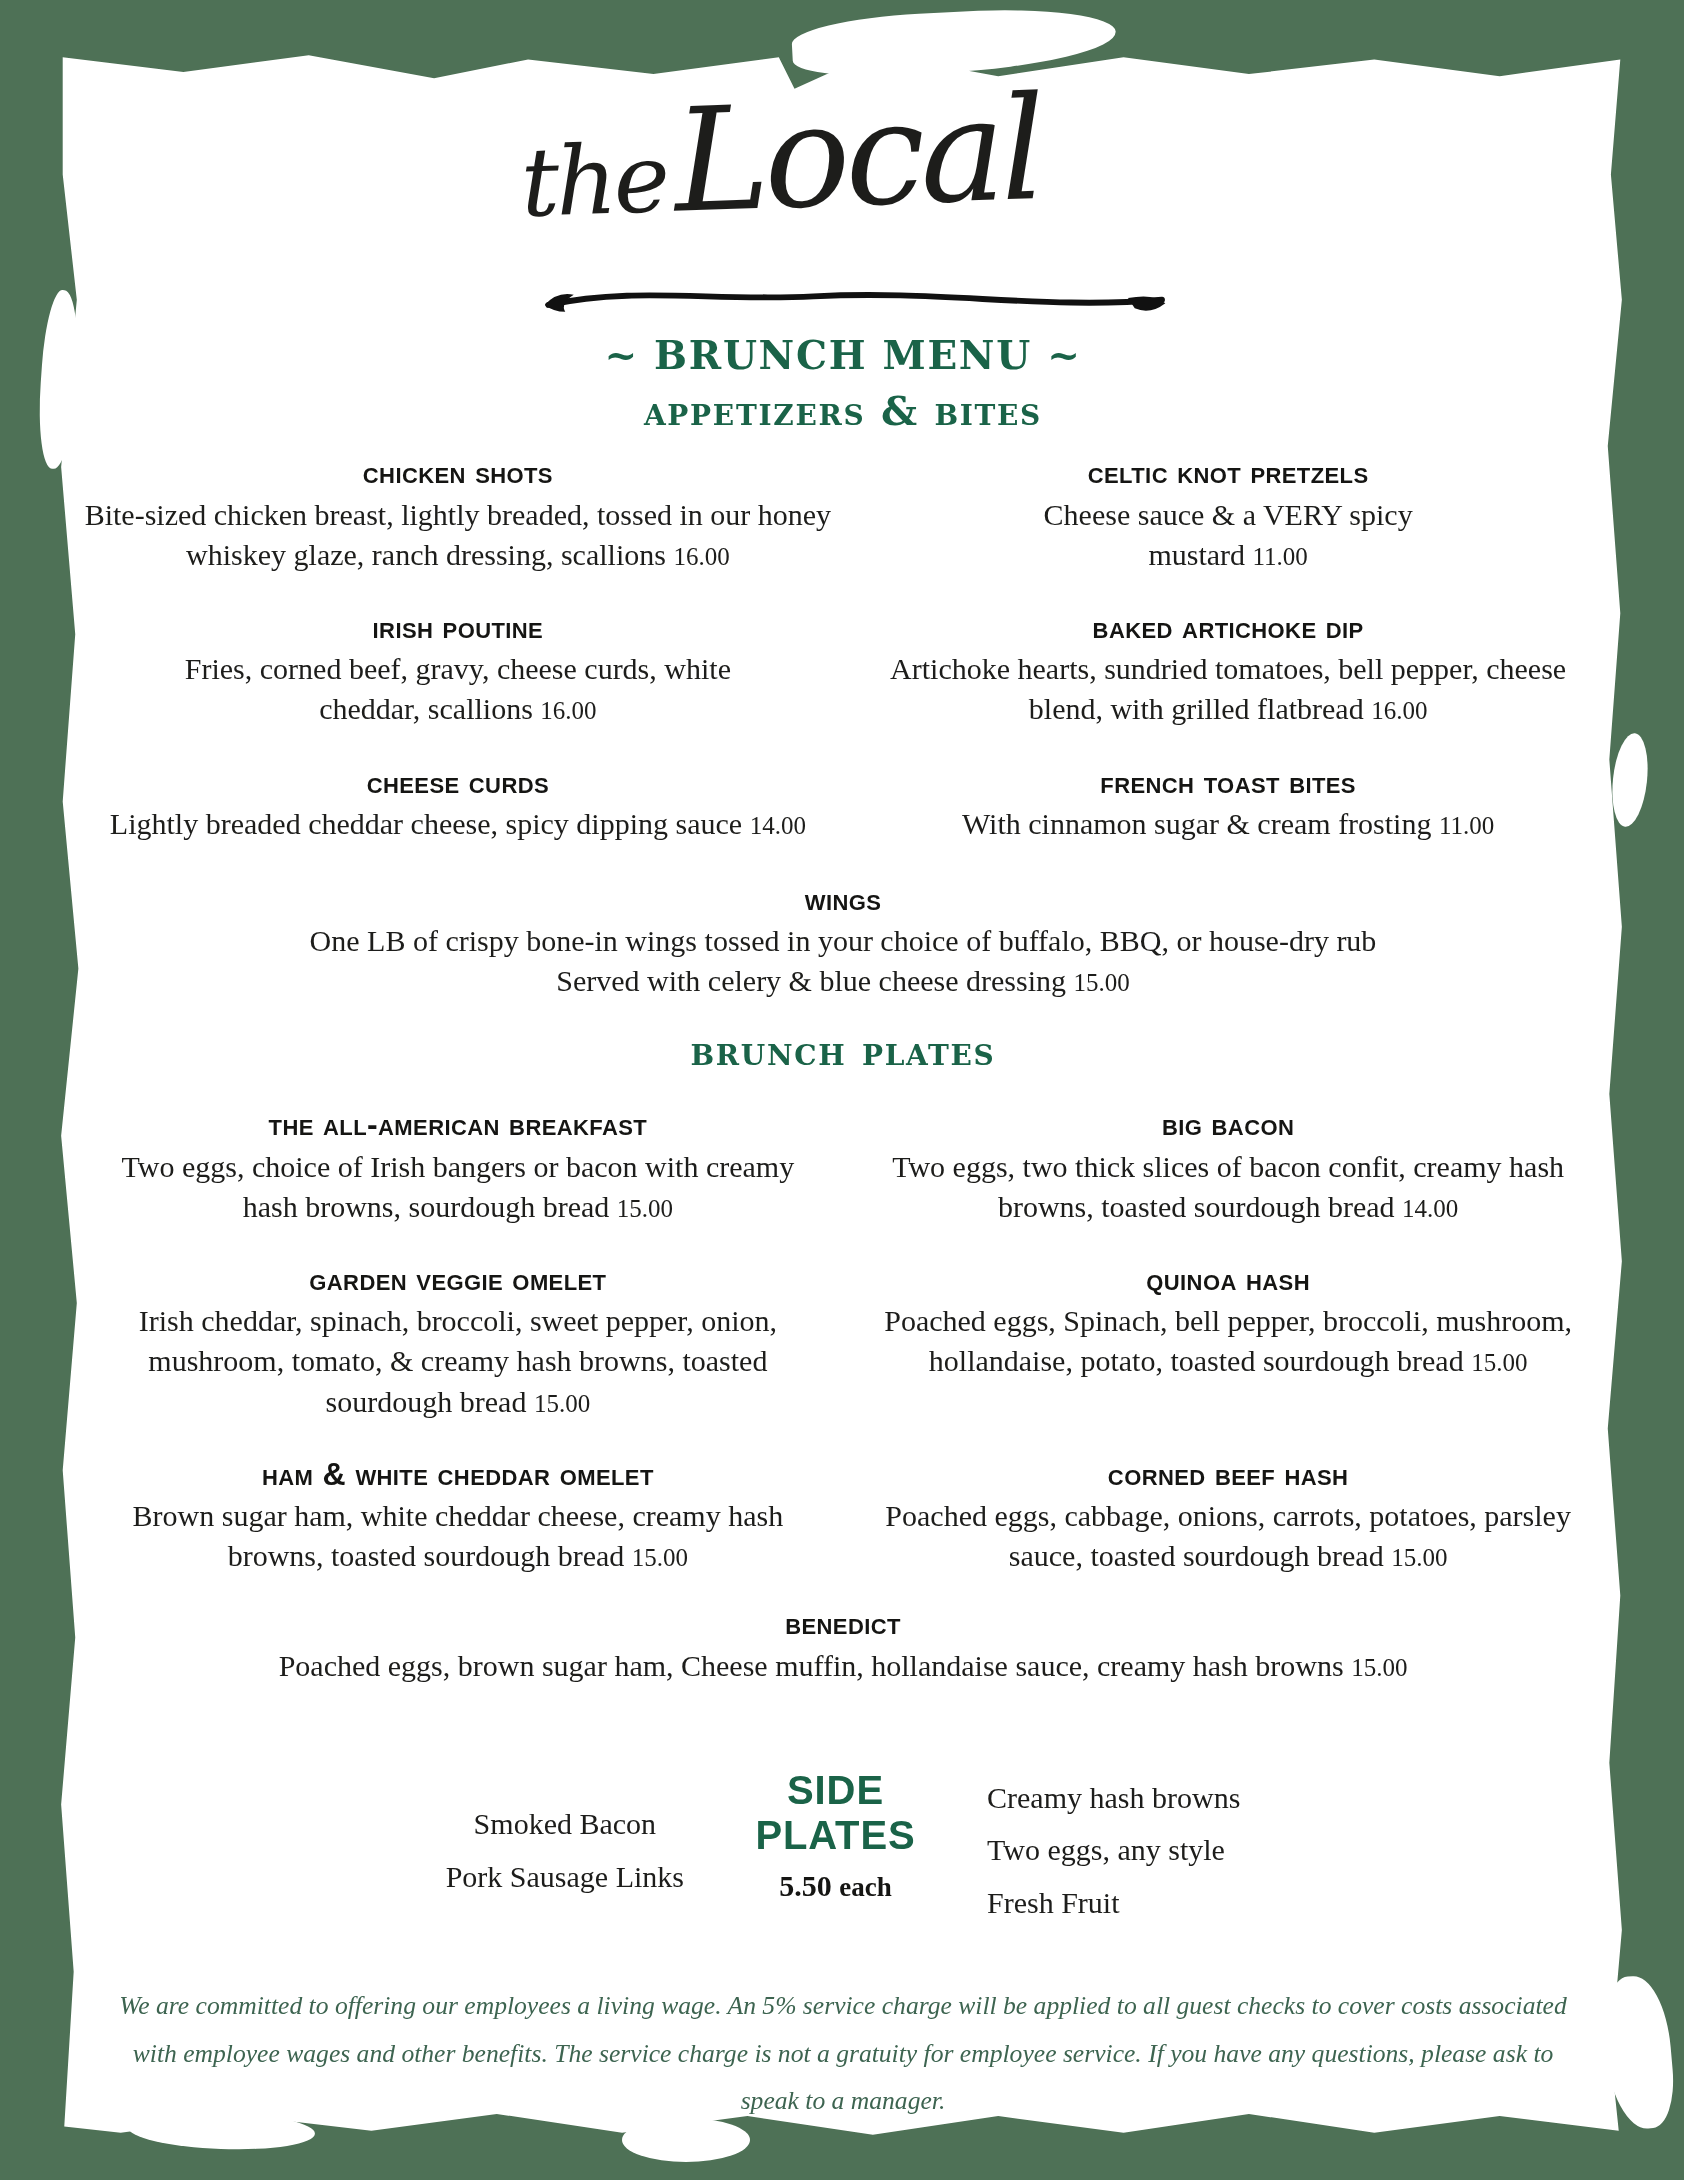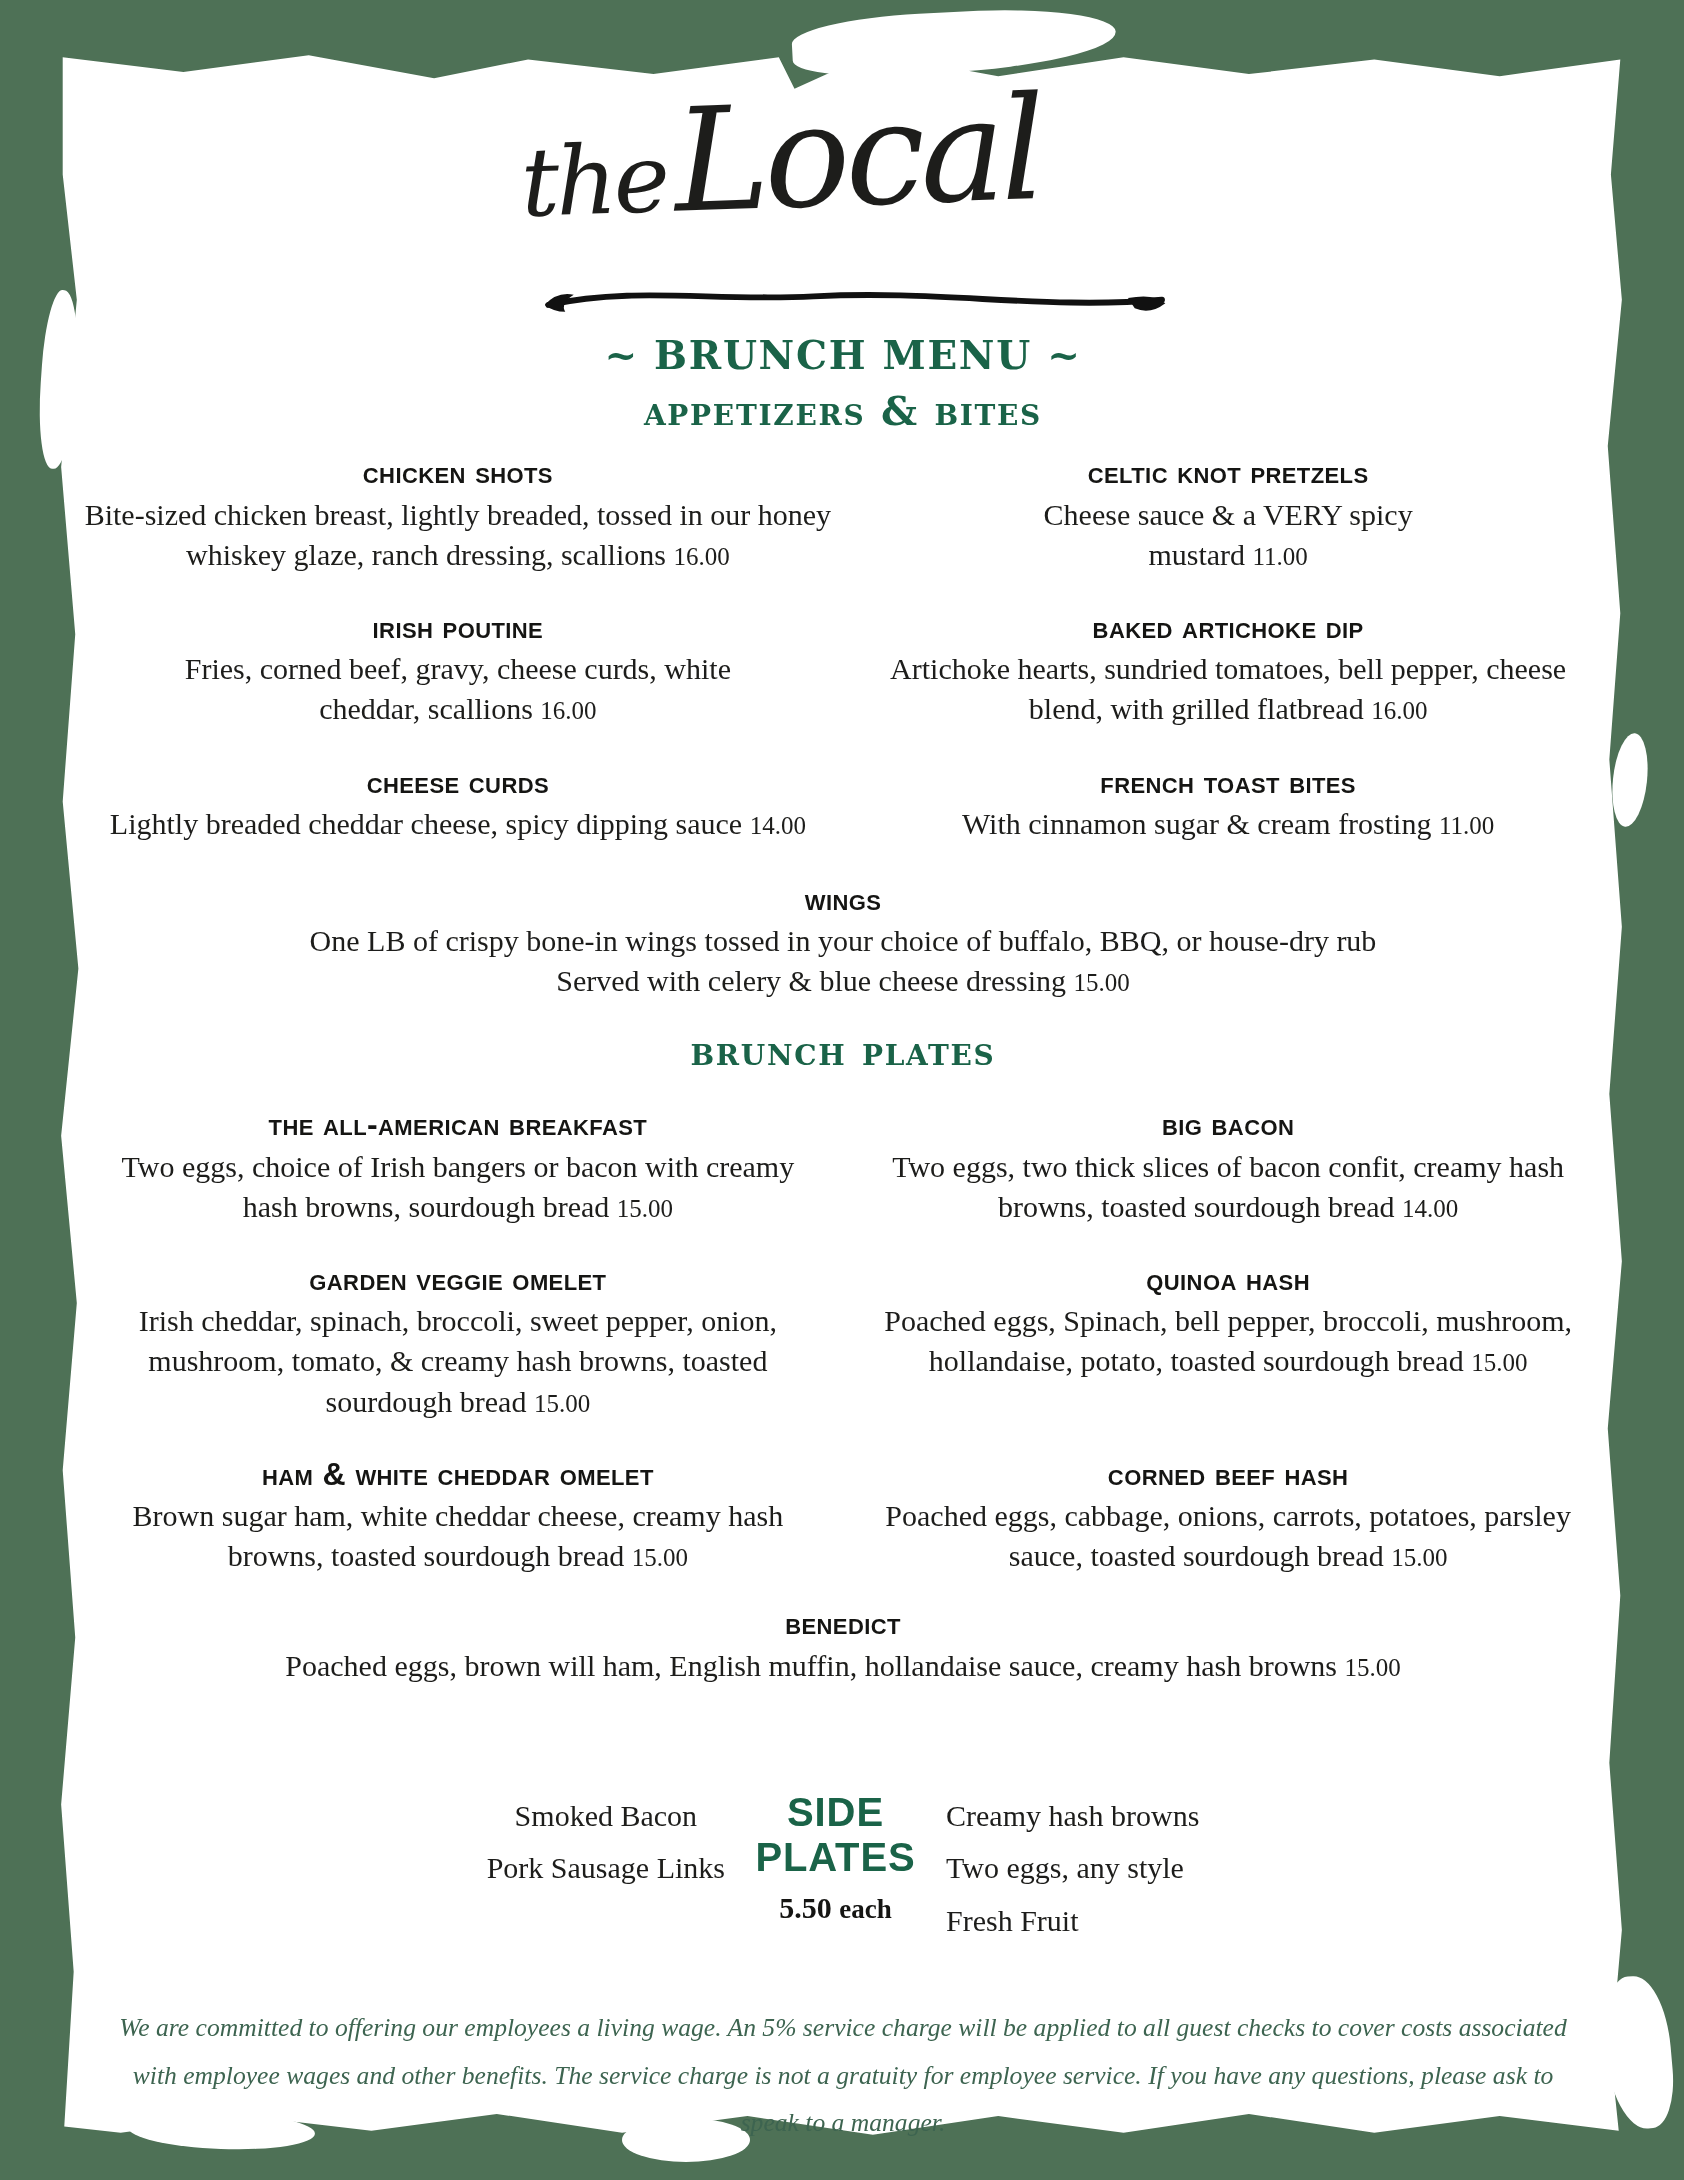--- a/index.html
+++ b/index.html
@@ -208,7 +208,7 @@
 
   <div class="menu-item full-item benedict">
     <h3 class="item-name">Benedict</h3>
-    <p class="item-desc"><span>Poached eggs, brown will ham, English muffin, hollandaise sauce, creamy hash browns</span> <span class="price">15.00</span></p>
+    <p class="item-desc"><span>Poached eggs, brown sugar ham, Cheese muffin, hollandaise sauce, creamy hash browns</span> <span class="price">15.00</span></p>
   </div>
 
   <div class="side-plates">

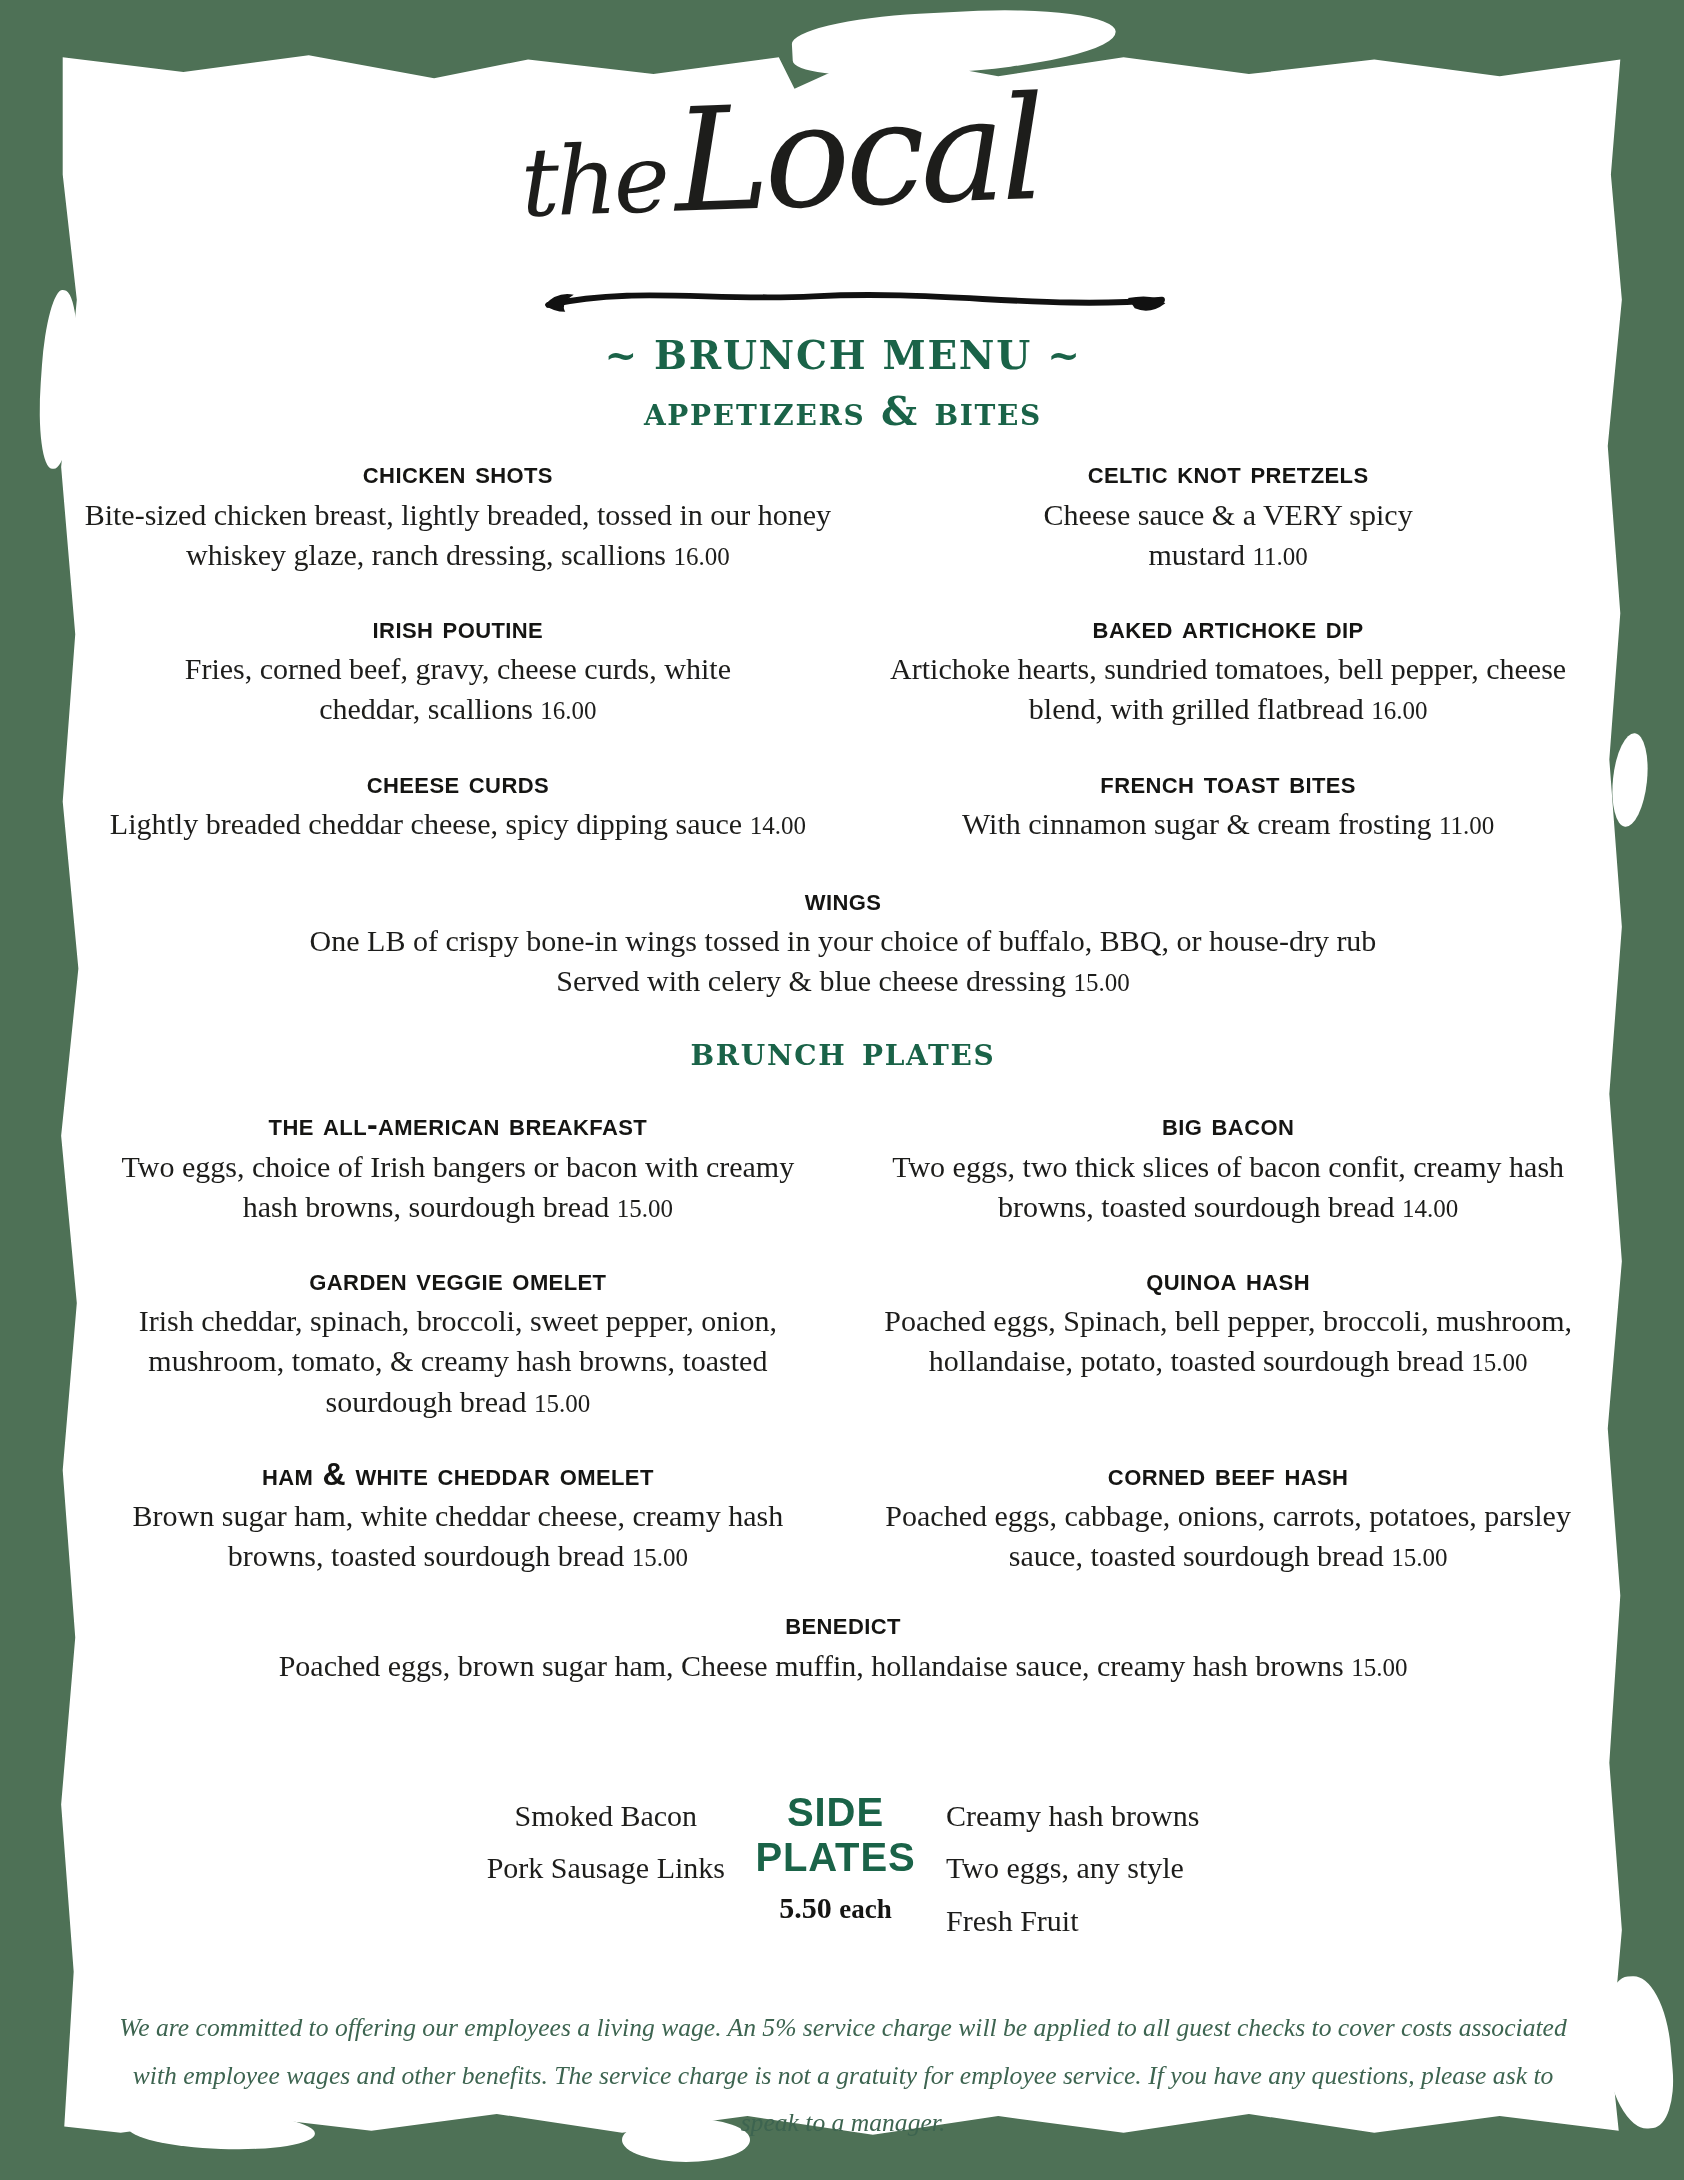--- a/index.html
+++ b/index.html
@@ -92,7 +92,7 @@
 
   
   .side-plates{
-    margin-top:104px;display:flex;justify-content:center;align-items:flex-start;
+    margin-top:82px;display:flex;justify-content:center;align-items:center;gap:41px;
   }
   .side-list{font-size:30px;line-height:1.75;color:#1d1d1b;}
   .side-list p{margin:0;}

